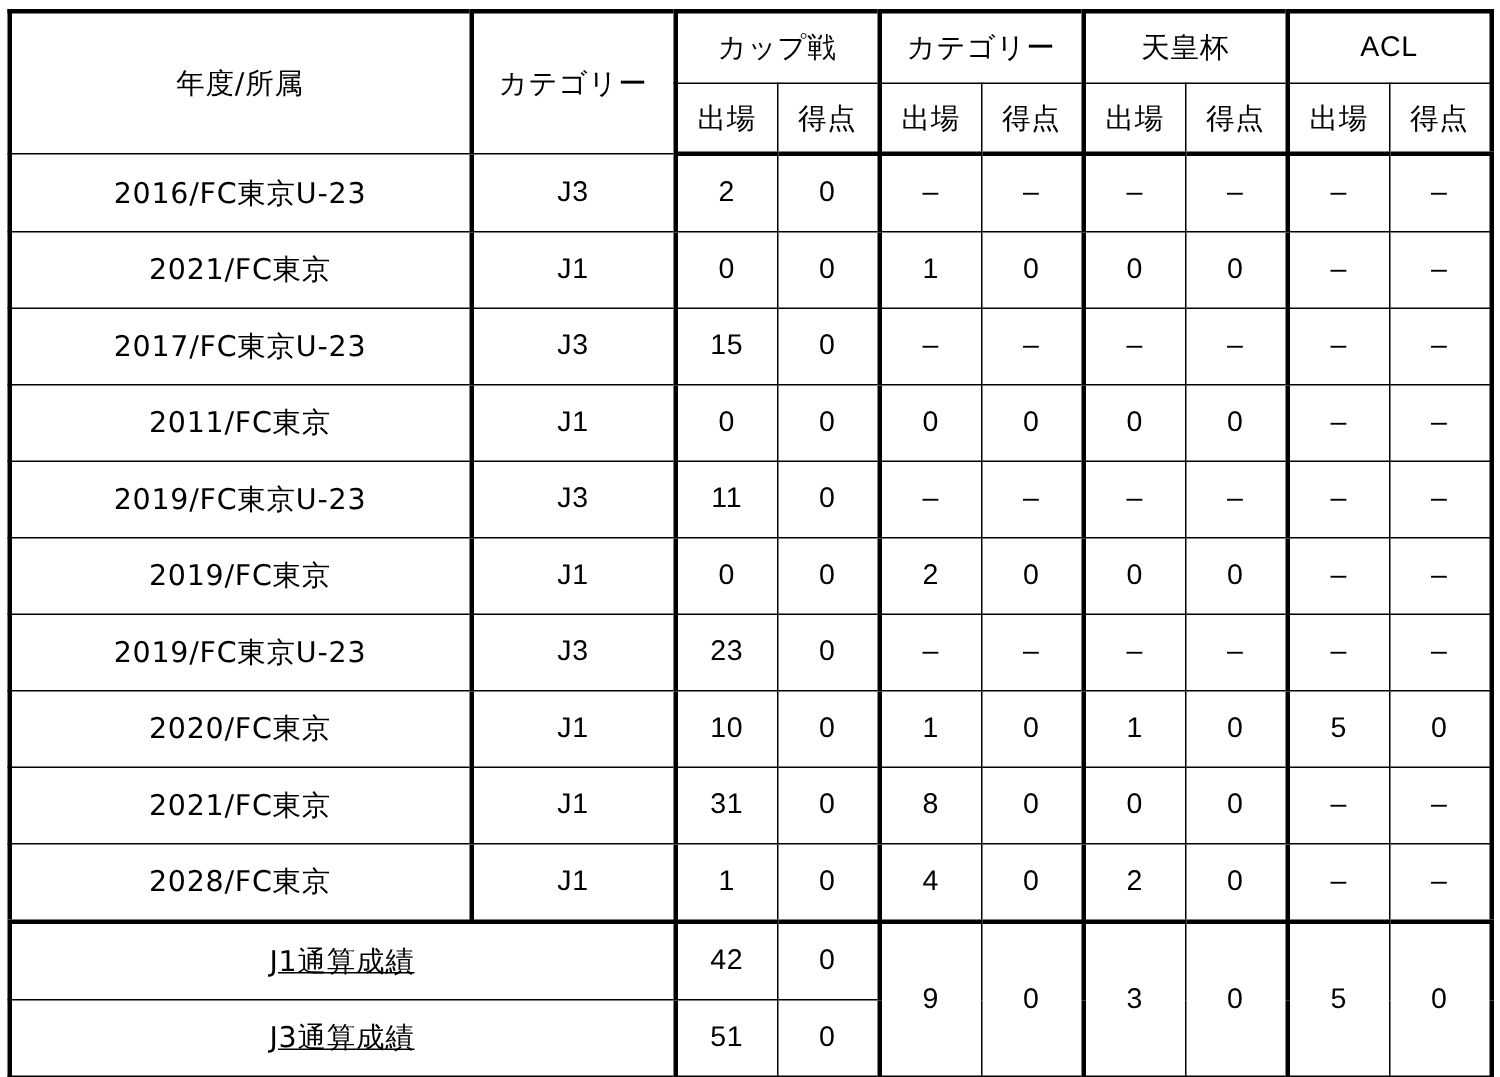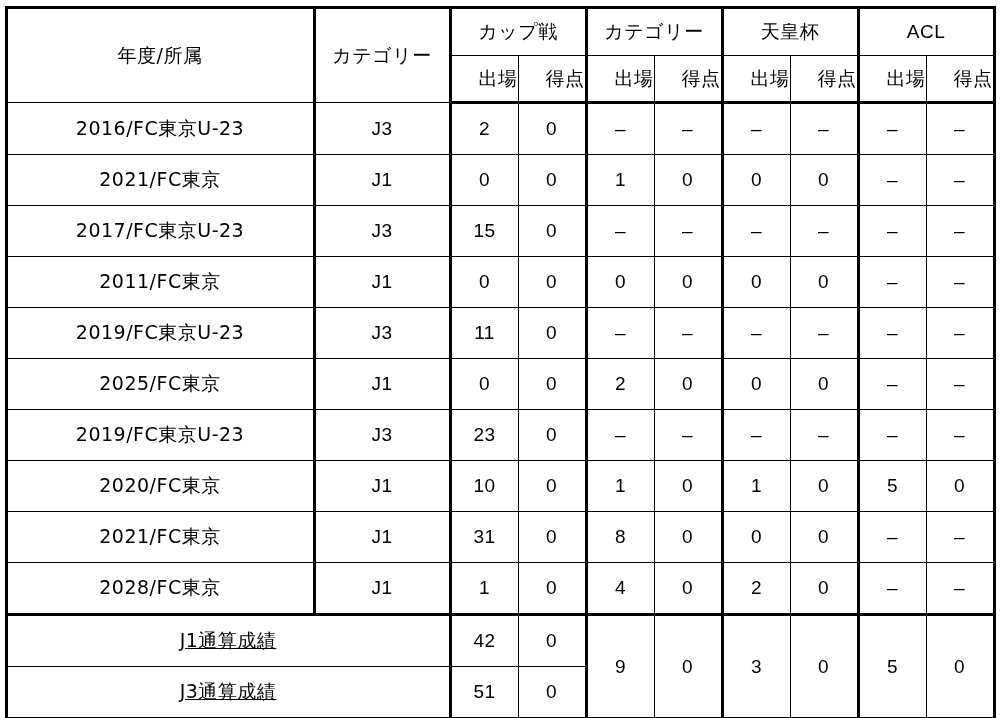--- a/index.html
+++ b/index.html
@@ -50,7 +50,7 @@
     height: 46px;
   }
   thead .grouprow td { height: 46px; }
-  thead .subrow td { height: 45px; text-align: right; }
+  thead .subrow td { height: 45px; }
   tbody td { height: 50px; }
   tbody.totals td { height: 50px; }
 

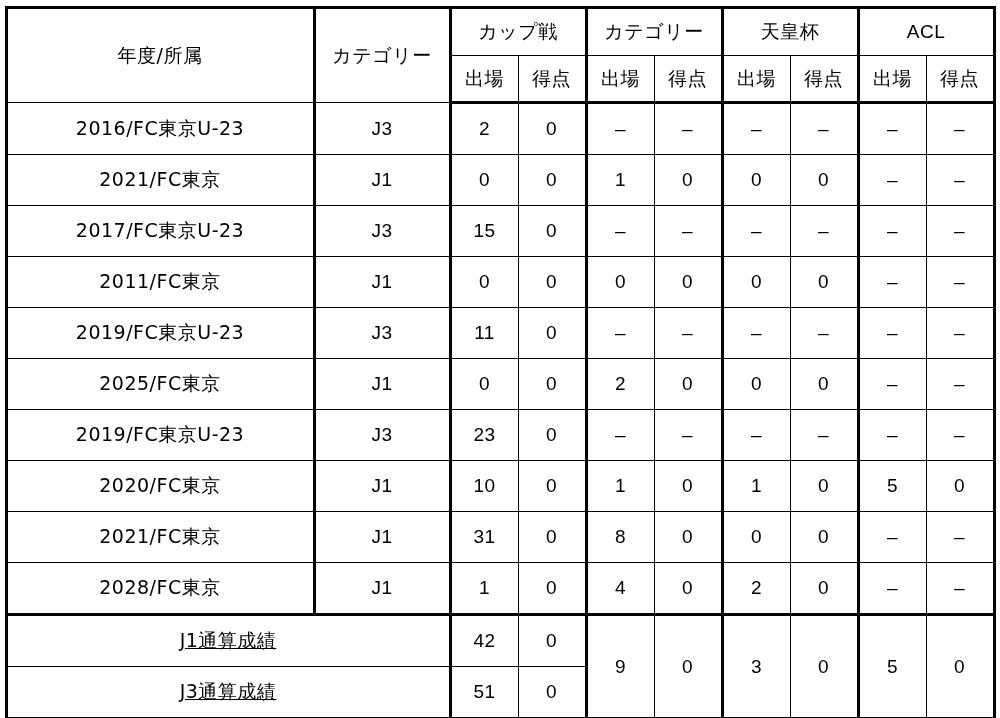--- a/index.html
+++ b/index.html
@@ -161,7 +161,7 @@
         <td>–</td>
       </tr>
       <tr>
-        <td class="jp hv-right">2025/FC東京</td>
+        <td class="jp hv-right">2019/FC東京</td>
         <td class="hv-right">J1</td>
         <td>0</td>
         <td class="hv-right">0</td>

